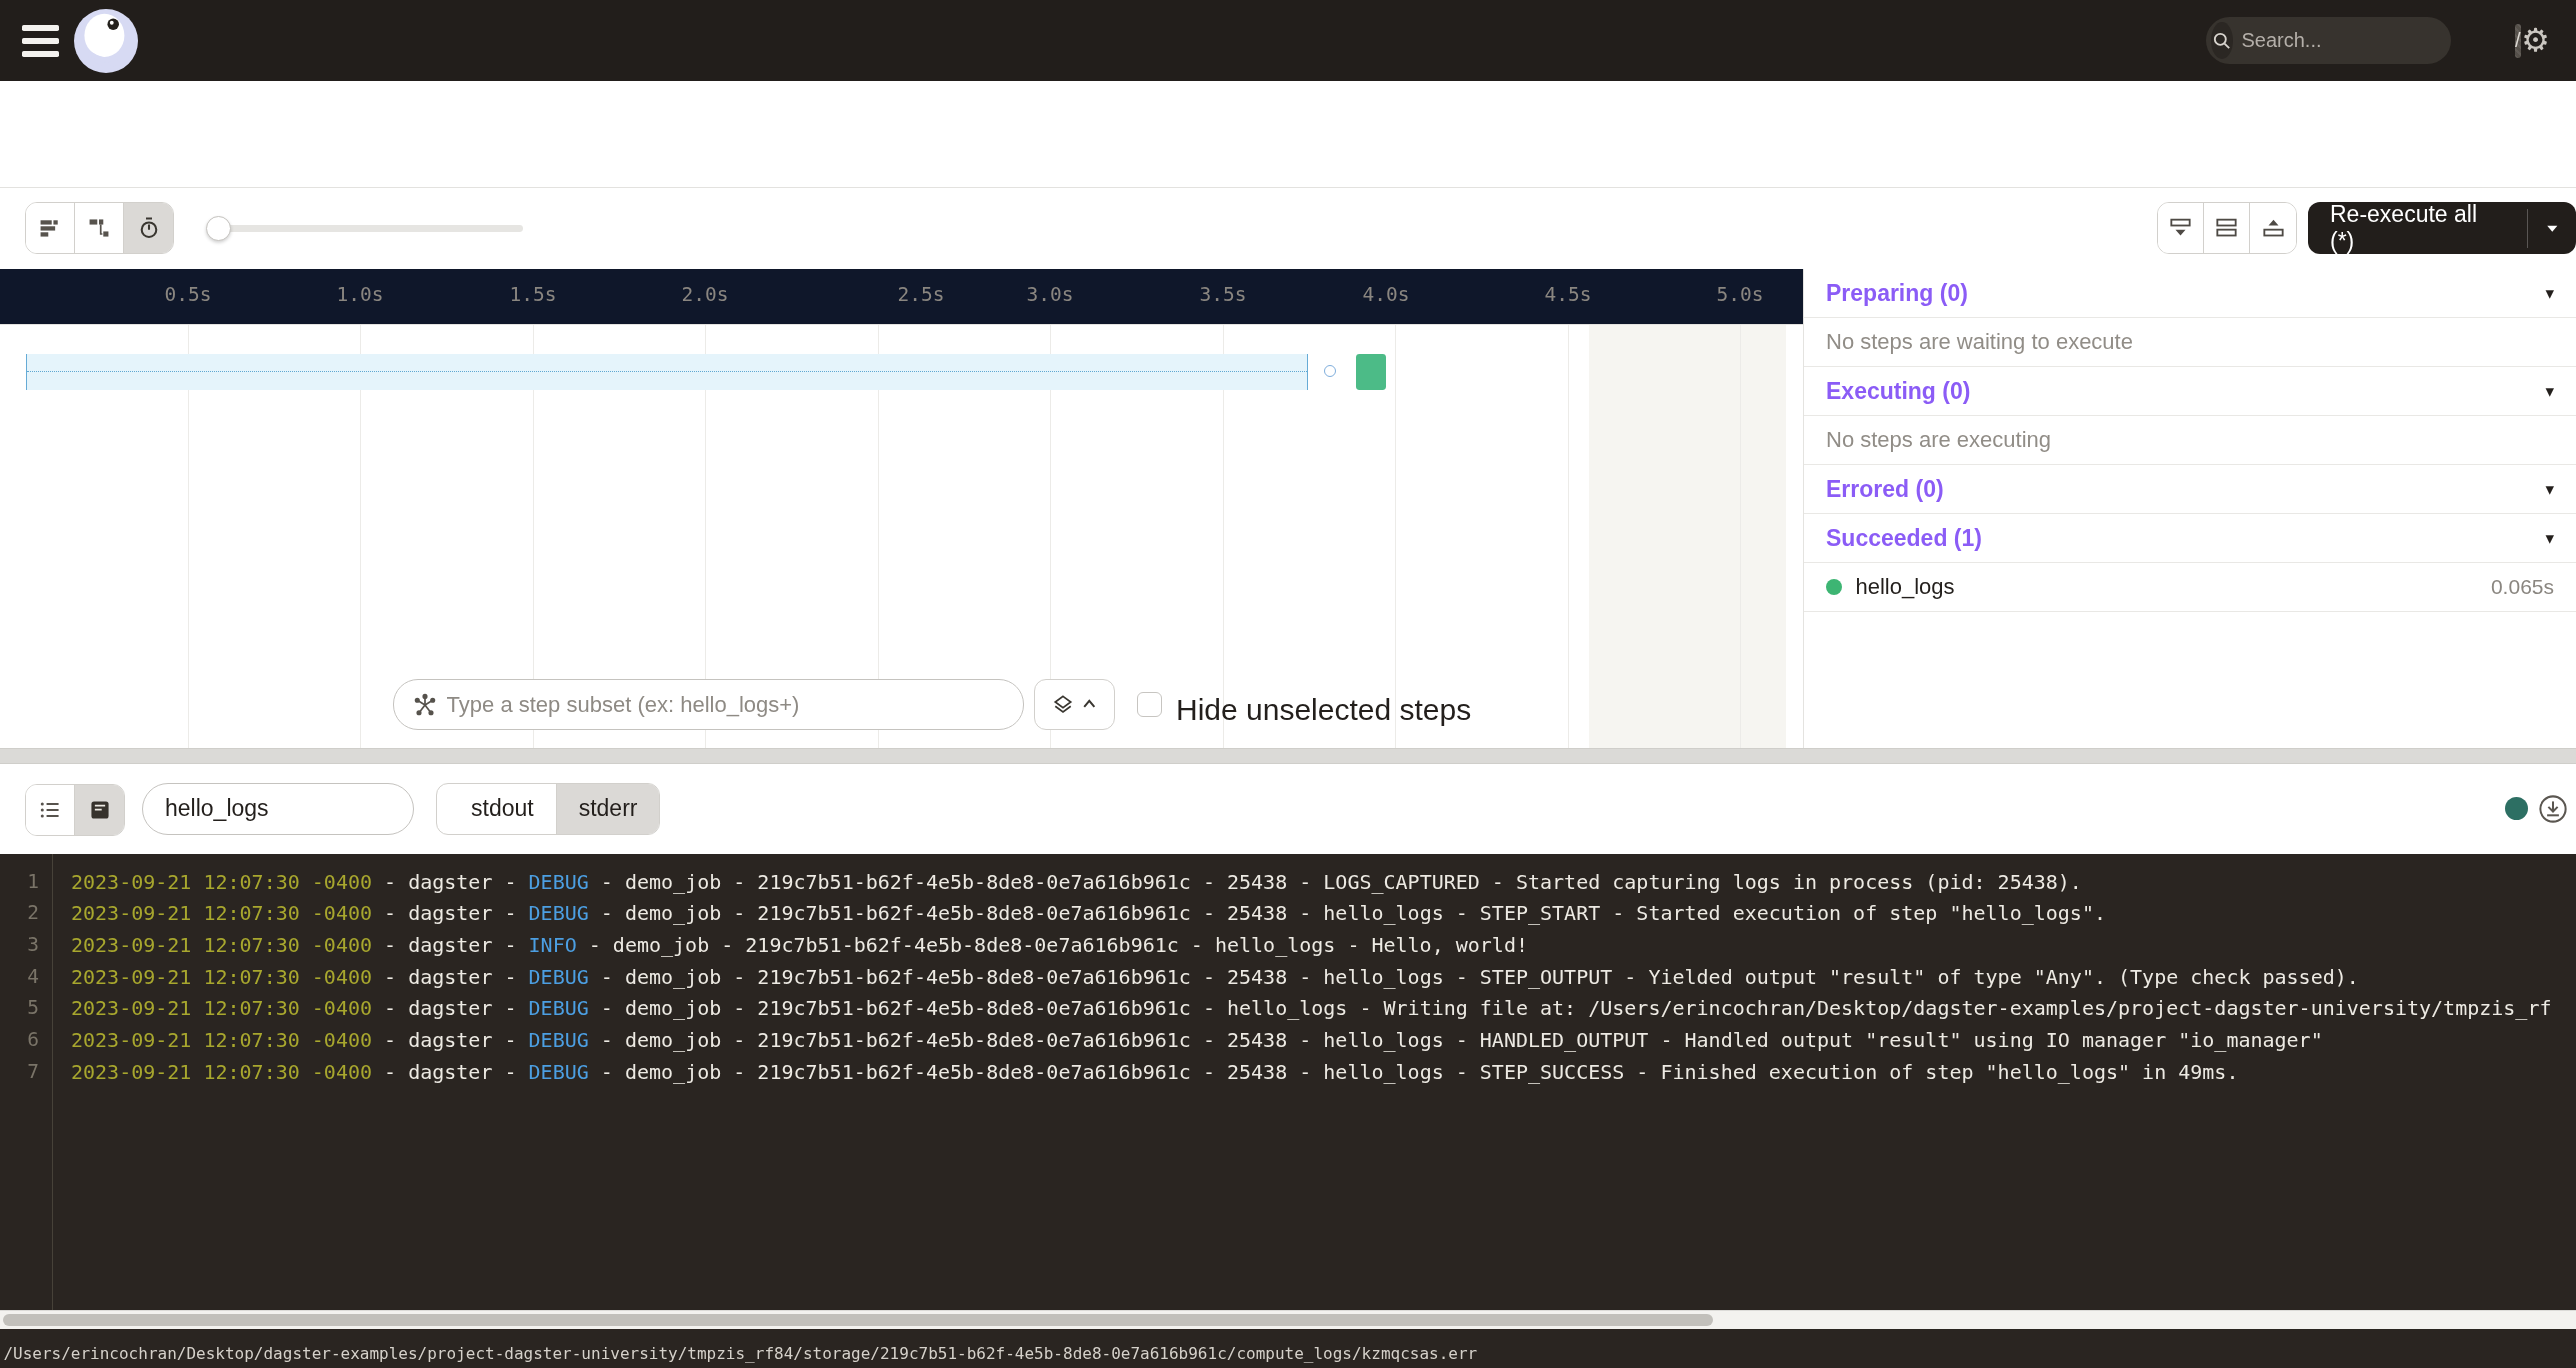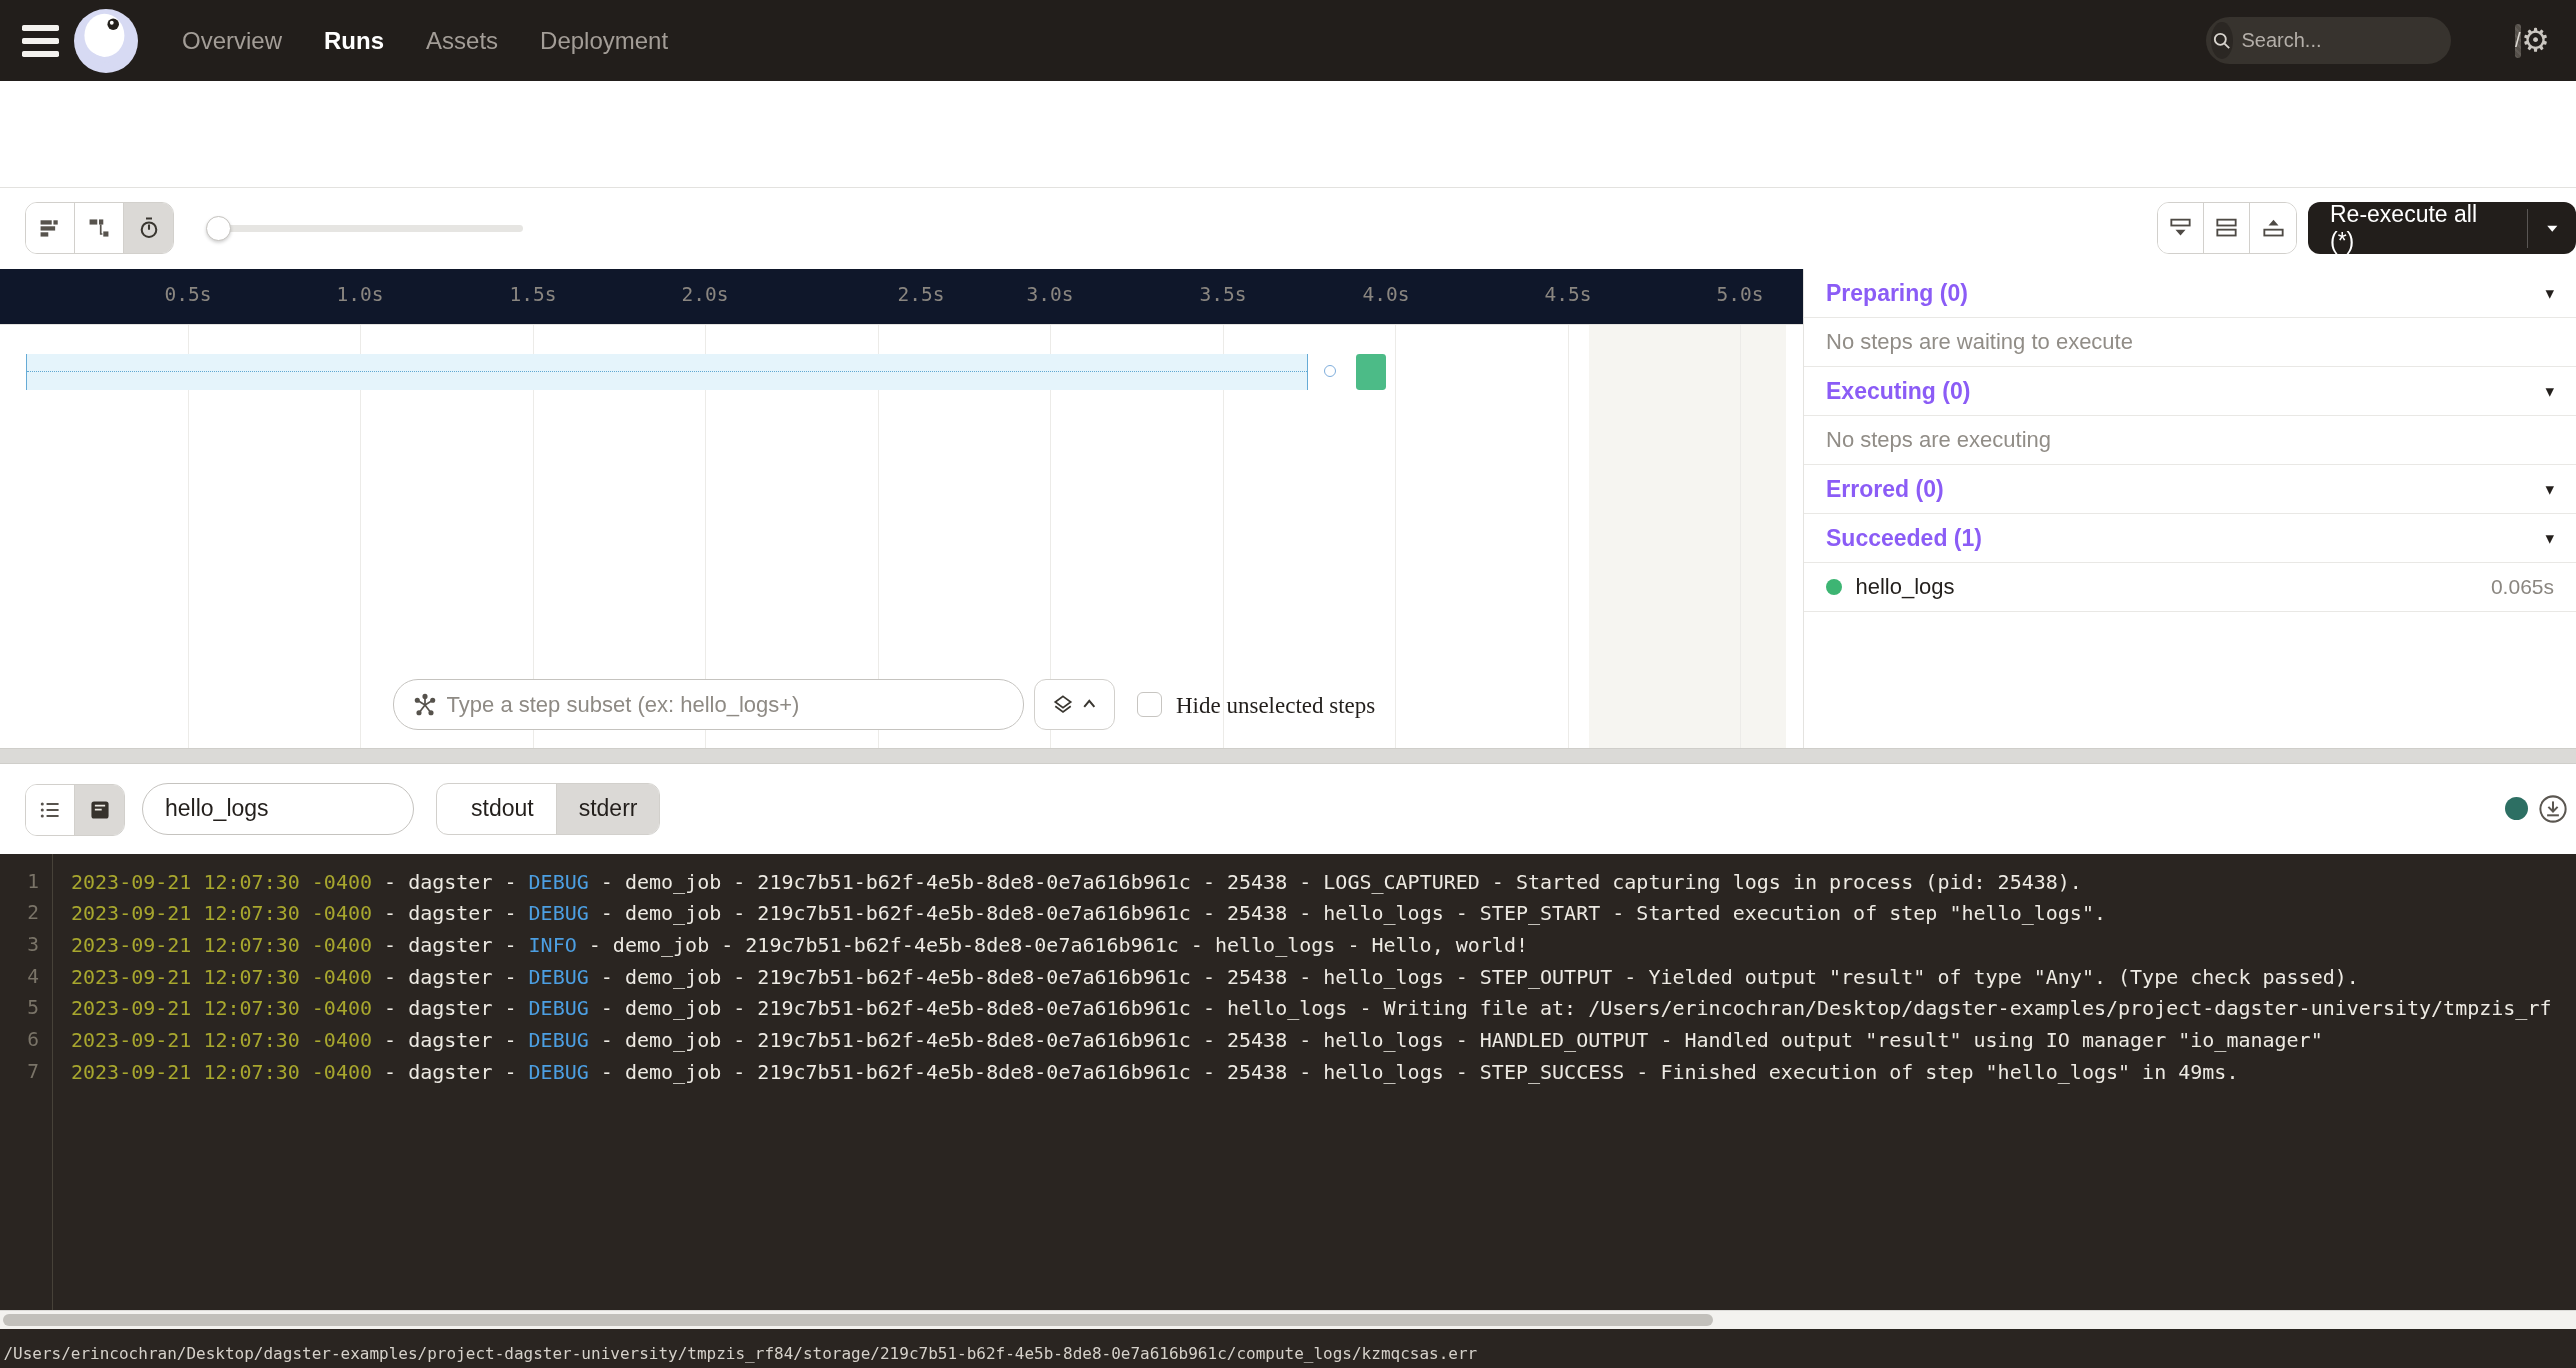--- a/index.html
+++ b/index.html
@@ -139,12 +139,6 @@
       <path d="M12 34 q 6 4 12 2" stroke="#D7DAF3" stroke-width="2.6" fill="none"></path>
     </svg>
   </div>
-  <div id="nav-items" class="abs">
-    <div class="nav-item">Overview</div>
-    <div class="nav-item active">Runs</div>
-    <div class="nav-item">Assets</div>
-    <div class="nav-item">Deployment</div>
-  </div>
   <div id="search" class="abs">
     <div id="search-chip">
       <svg width="22" height="22" viewBox="0 0 26 26">

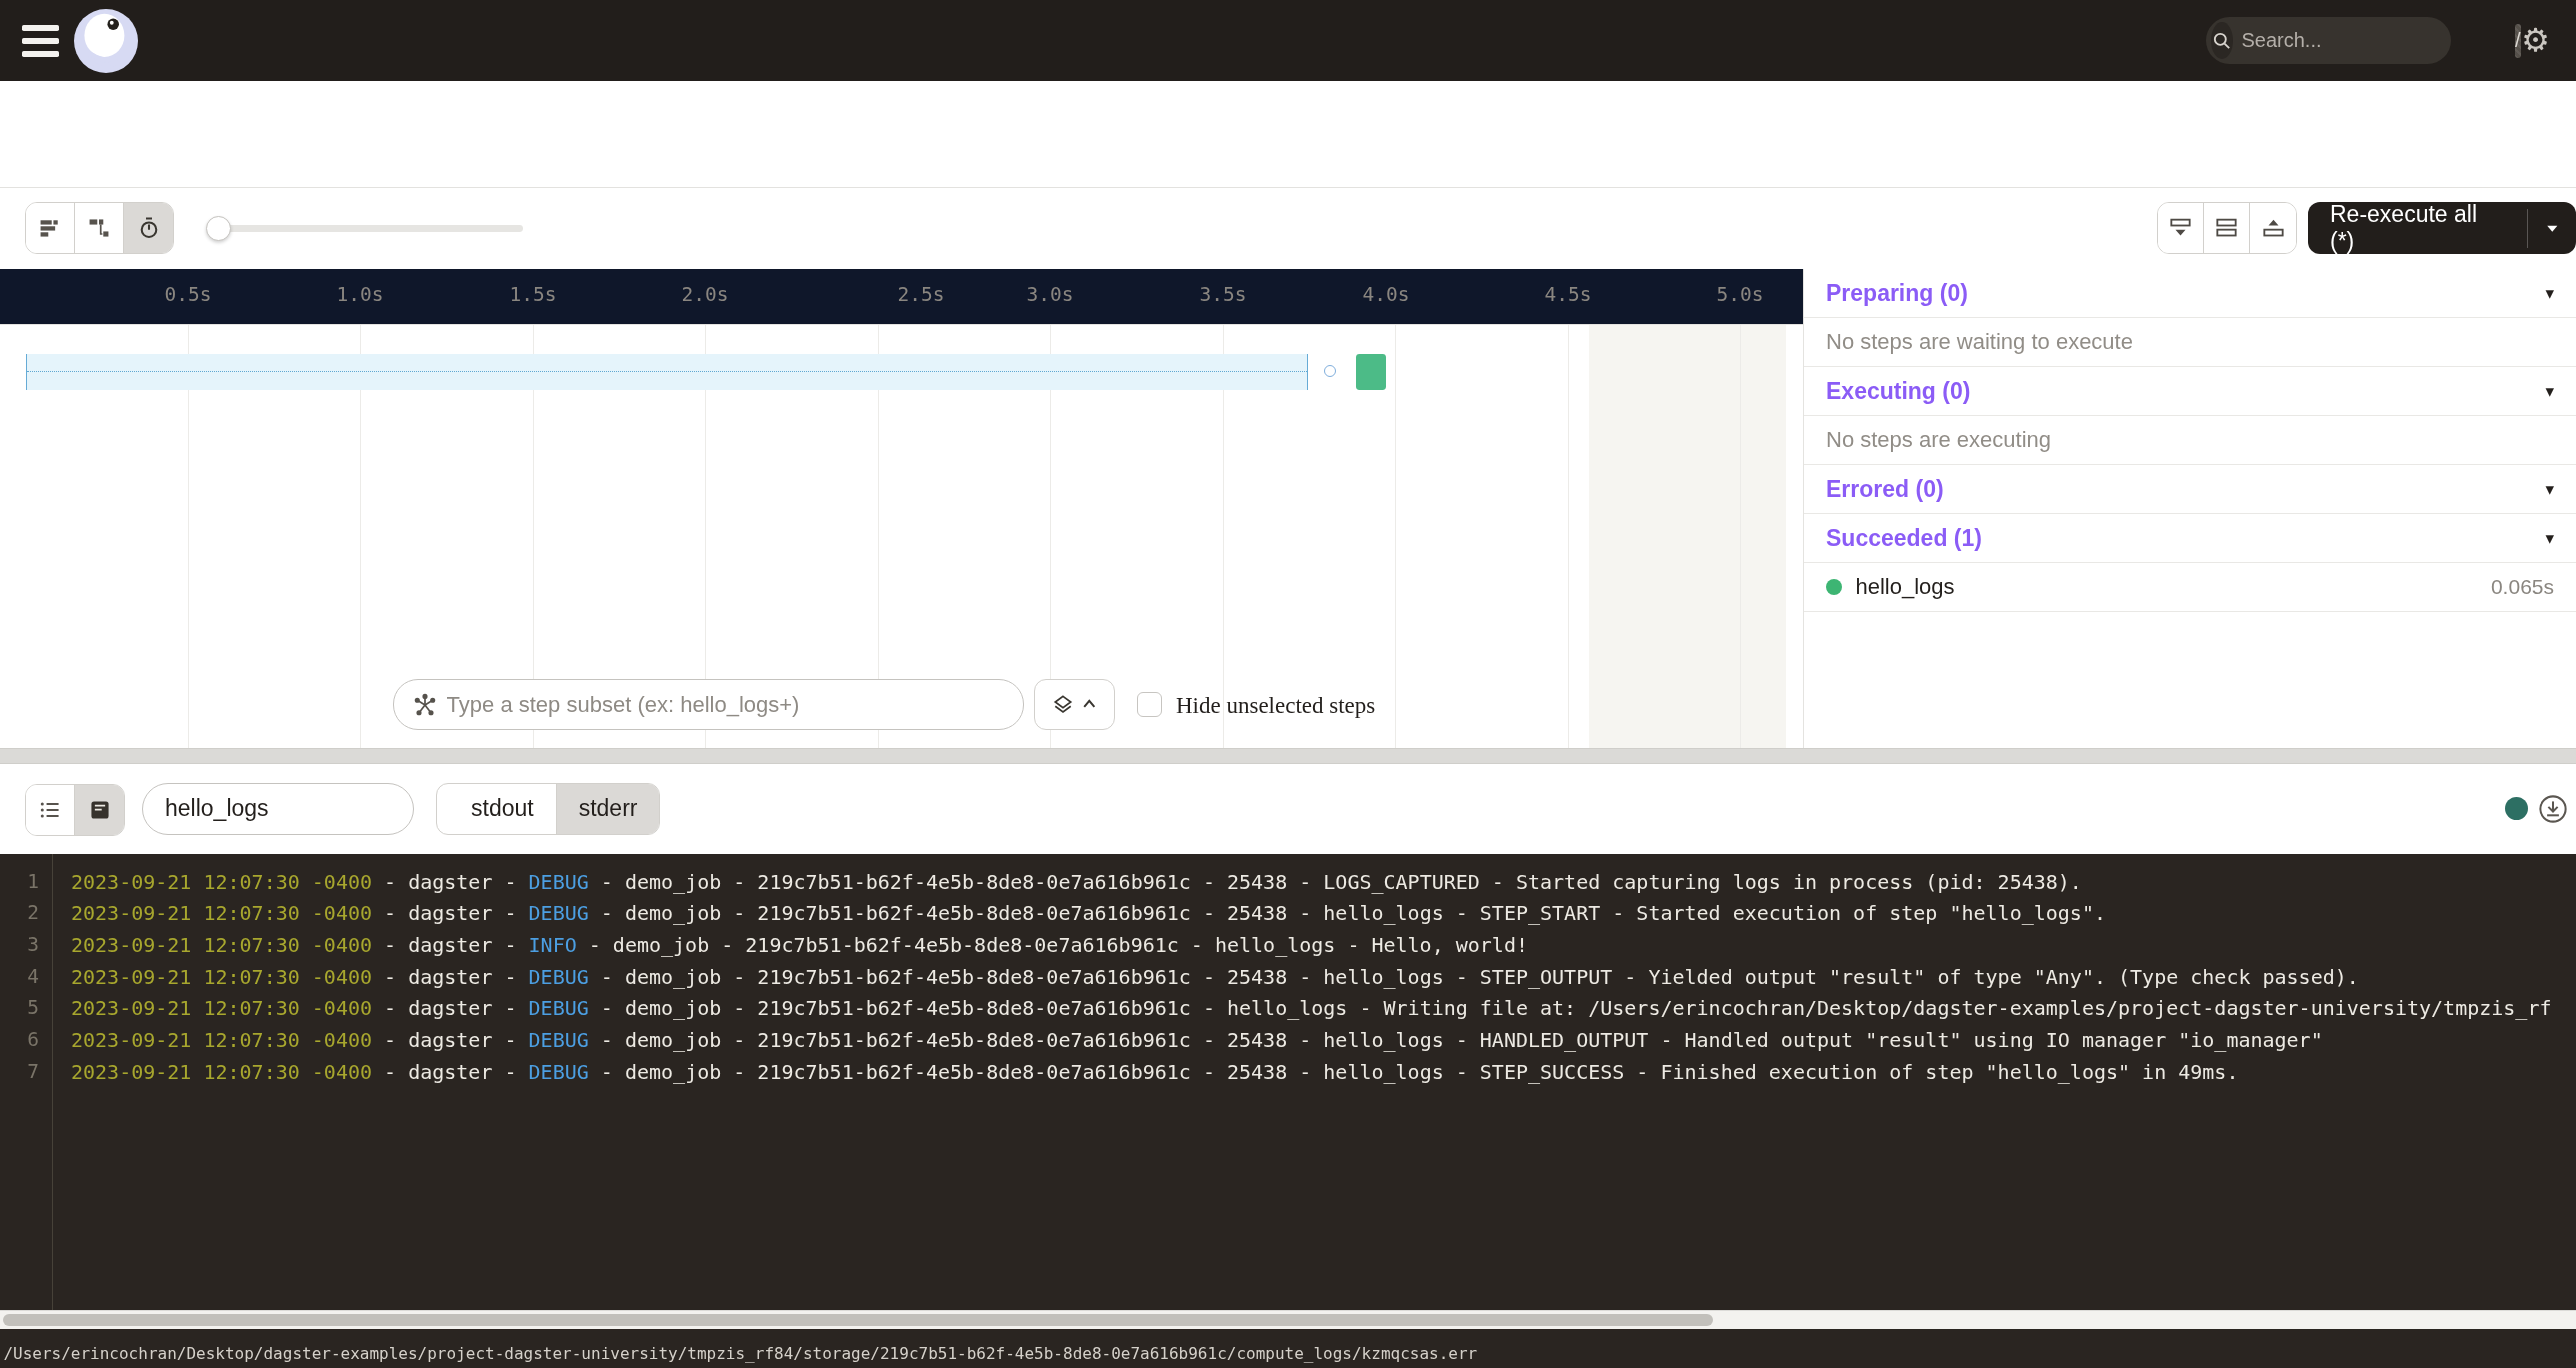--- a/index.html
+++ b/index.html
@@ -76,7 +76,7 @@
   #subset-input::placeholder { color:#8E8A84; }
   #subset-apply { position:absolute; left:1034px; top:0; width:81px; height:51px; border:0.8px solid #D2D0CC; border-radius:12px; background:#fff; display:flex; align-items:center; justify-content:center; gap:5px; cursor:pointer; }
   #cb-unselected { left:1137px; top:12.7px; position:absolute; }
-  #lbl-unselected { left:1176px; top:14.4px; position:absolute; font-size:23px; color:#231F1C;font-family:Liberation Serif, serif; }
+  #lbl-unselected { left:1176px; top:14.4px; position:absolute; font-size:30px; color:#231F1C; }
 
   
   #sidepanel { left:1803px; top:269px; width:773px; height:479px; background:#fff; border-left:0.8px solid #E4E3E0; }

